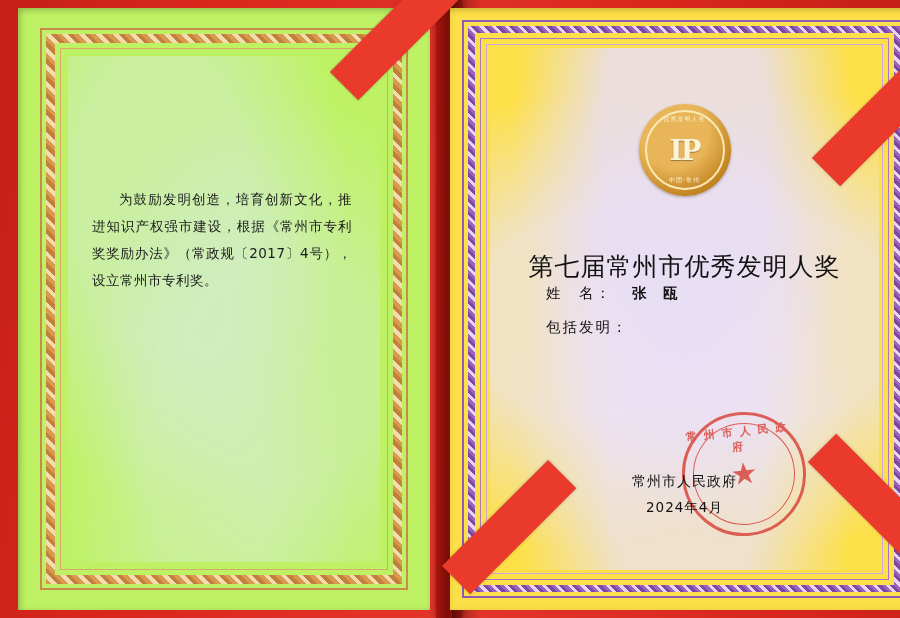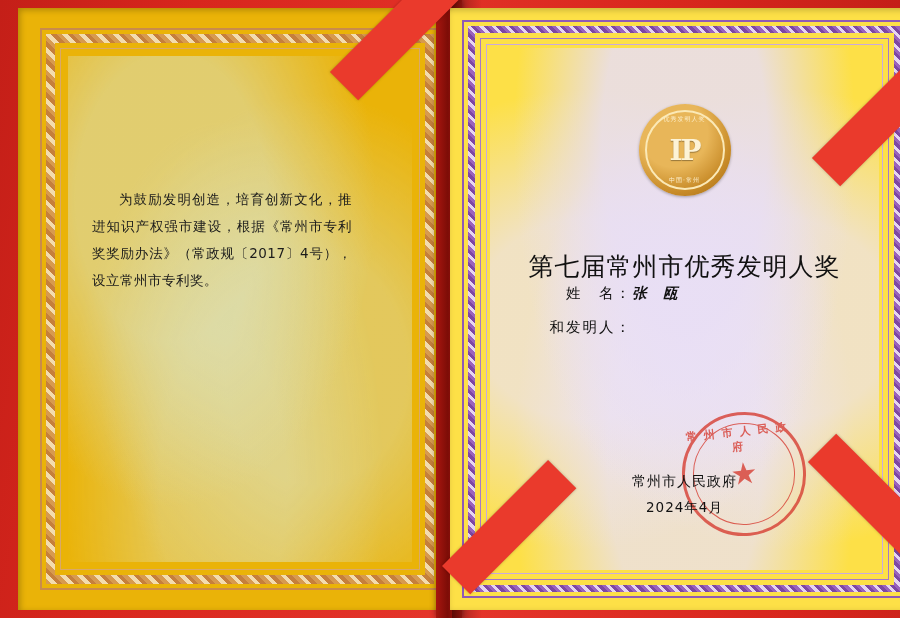--- a/index.html
+++ b/index.html
@@ -28,8 +28,8 @@
   }
   
   .page-left{
-    position:absolute;left:18px;top:8px;width:444px;height:602px;
-    background:#eab308;
+    position:absolute;left:18px;top:8px;width:412px;height:602px;
+    background:#bef264;
     box-shadow:2px 2px 6px rgba(0,0,0,.25) inset;
   }
   .page-left .frame-outer{

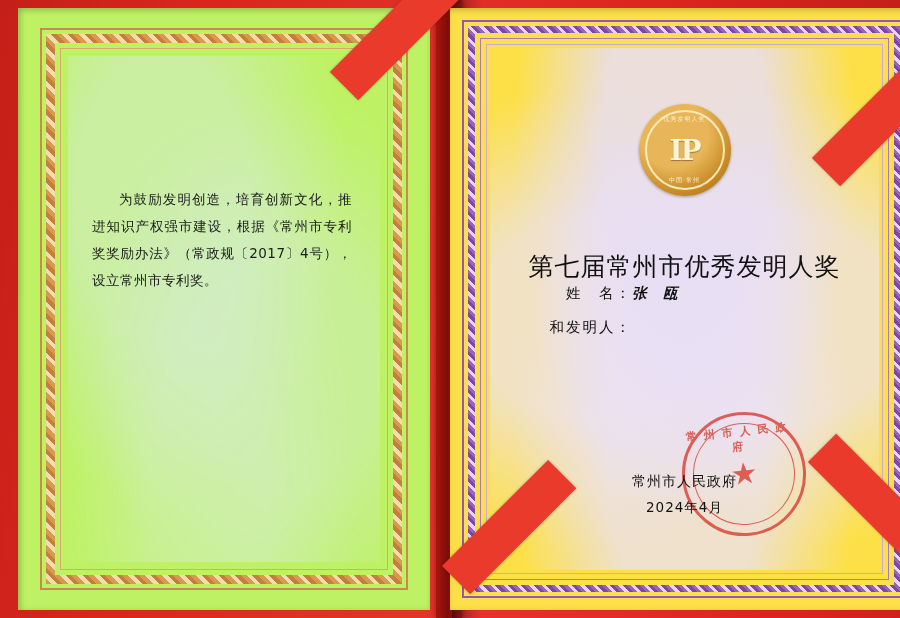--- a/index.html
+++ b/index.html
@@ -126,7 +126,7 @@
     font-size:14.5px;color:#111;line-height:34px;
   }
   .fields .row{display:flex;align-items:baseline;}
-  .fields .lbl{width:86px;flex:none;letter-spacing:2px;text-align:right;}
+  .fields .lbl{width:86px;flex:none;letter-spacing:2px;}
   .fields .val{font-weight:bold;letter-spacing:1px;font-style:italic;}
   
   .seal{

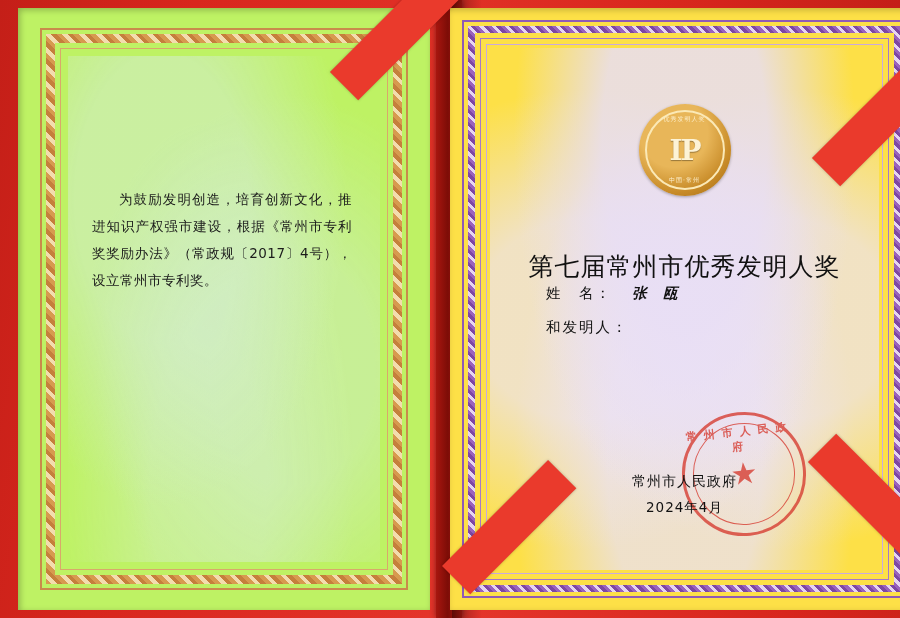--- a/index.html
+++ b/index.html
@@ -127,7 +127,7 @@
   }
   .fields .row{display:flex;align-items:baseline;}
   .fields .lbl{width:86px;flex:none;letter-spacing:2px;}
-  .fields .val{font-weight:bold;letter-spacing:1px;font-style:italic;}
+  .fields .val{font-weight:bold;letter-spacing:1px;}
   
   .seal{
     position:absolute;left:232px;top:404px;width:118px;height:118px;

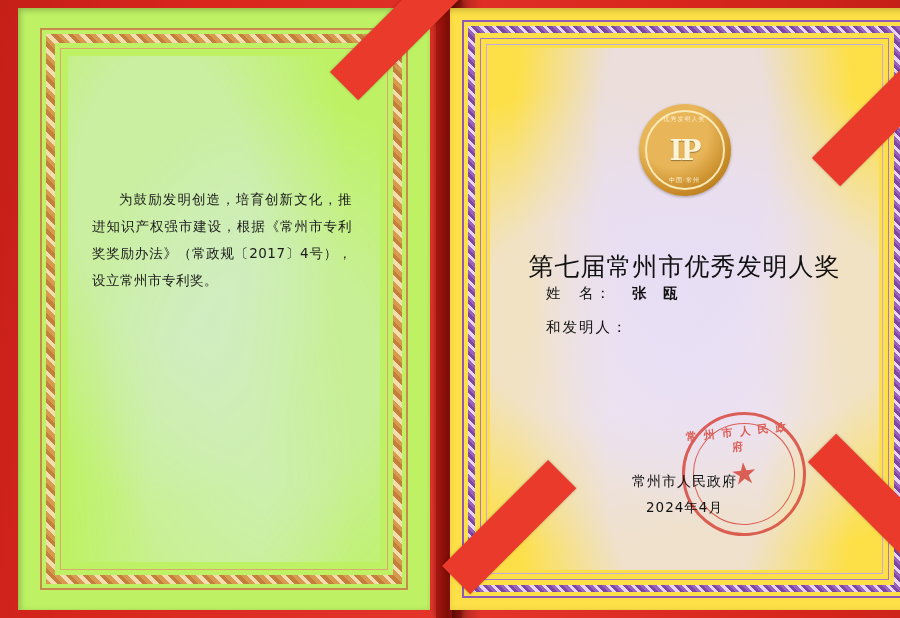--- a/index.html
+++ b/index.html
@@ -206,7 +206,7 @@
         <span class="val">张　瓯</span>
       </div>
       <div class="row">
-        <span class="lbl">和发明人：</span>
+        <span class="lbl">包括发明：</span>
       </div>
     </div>
 

